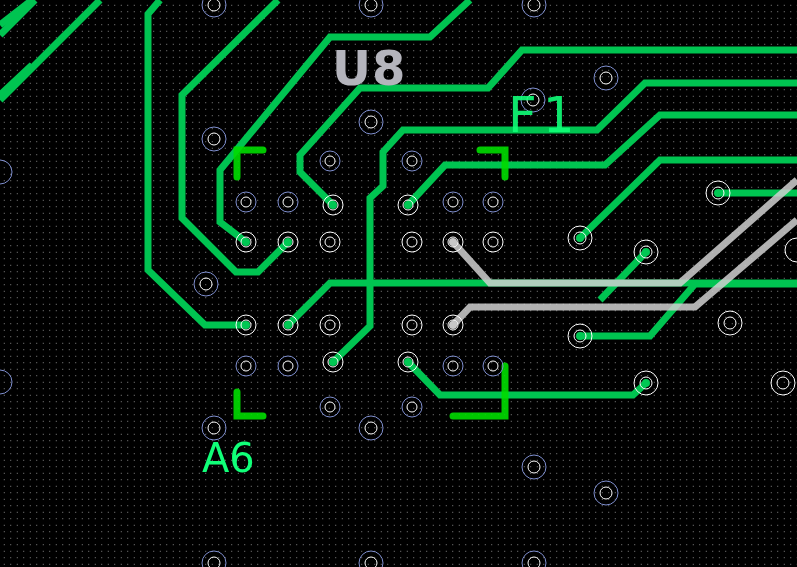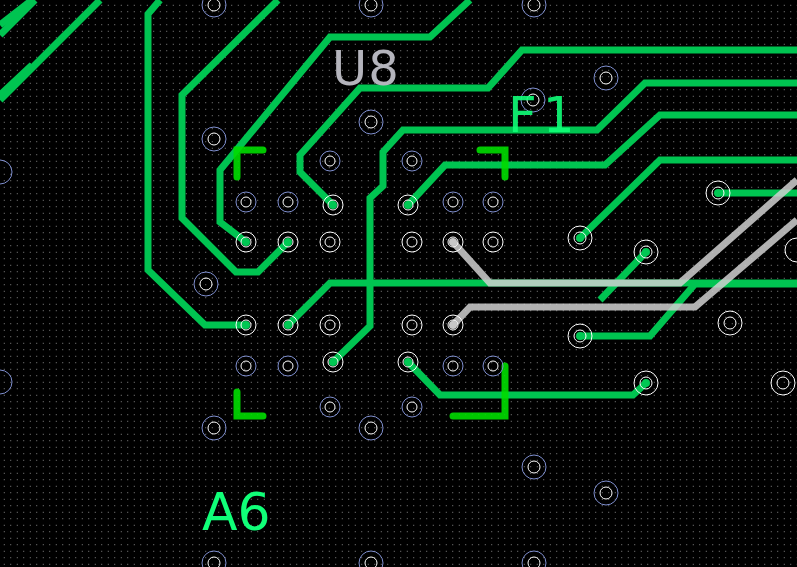--- a/index.html
+++ b/index.html
@@ -20,7 +20,7 @@
       line-height: 1;
       white-space: nowrap;
     }
-    .lbl-u8 { left: 332px; top: 44px; font-size: 48px; color: #b4b4bc; font-weight: normal; letter-spacing: 1px; }
+    .lbl-u8 { left: 332px; top: 44px; font-size: 48px; color: #b4b4bc; font-weight: bold; letter-spacing: 1px; }
     .lbl-f1 { left: 508px; top: 90px; font-size: 50px; color: #10ff78; opacity: 0.9; letter-spacing: 6px; text-align: right; }
     .lbl-a6 { left: 202px; top: 438px; font-size: 52px; color: #10ff78; margin-top: 48px; }
     .lbl-a1 { left: 502px; top: 438px; font-size: 52px; color: #10ff78; }

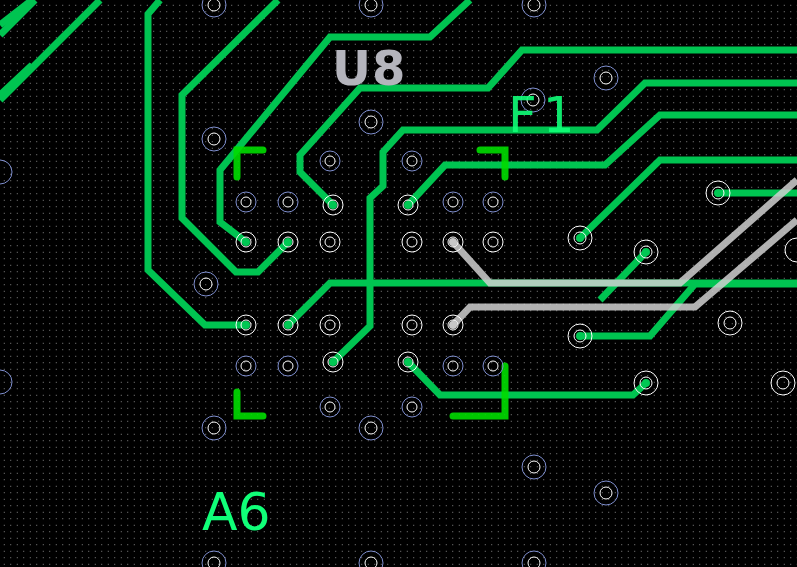--- a/index.html
+++ b/index.html
@@ -22,7 +22,7 @@
     }
     .lbl-u8 { left: 332px; top: 44px; font-size: 48px; color: #b4b4bc; font-weight: bold; letter-spacing: 1px; }
     .lbl-f1 { left: 508px; top: 90px; font-size: 50px; color: #10ff78; opacity: 0.9; letter-spacing: 6px; text-align: right; }
-    .lbl-a6 { left: 202px; top: 438px; font-size: 52px; color: #10ff78; margin-top: 48px; }
+    .lbl-a6 { left: 202px; top: 438px; font-size: 40px; color: #10ff78; }
     .lbl-a1 { left: 502px; top: 438px; font-size: 52px; color: #10ff78; }
   </style>
 </head>

